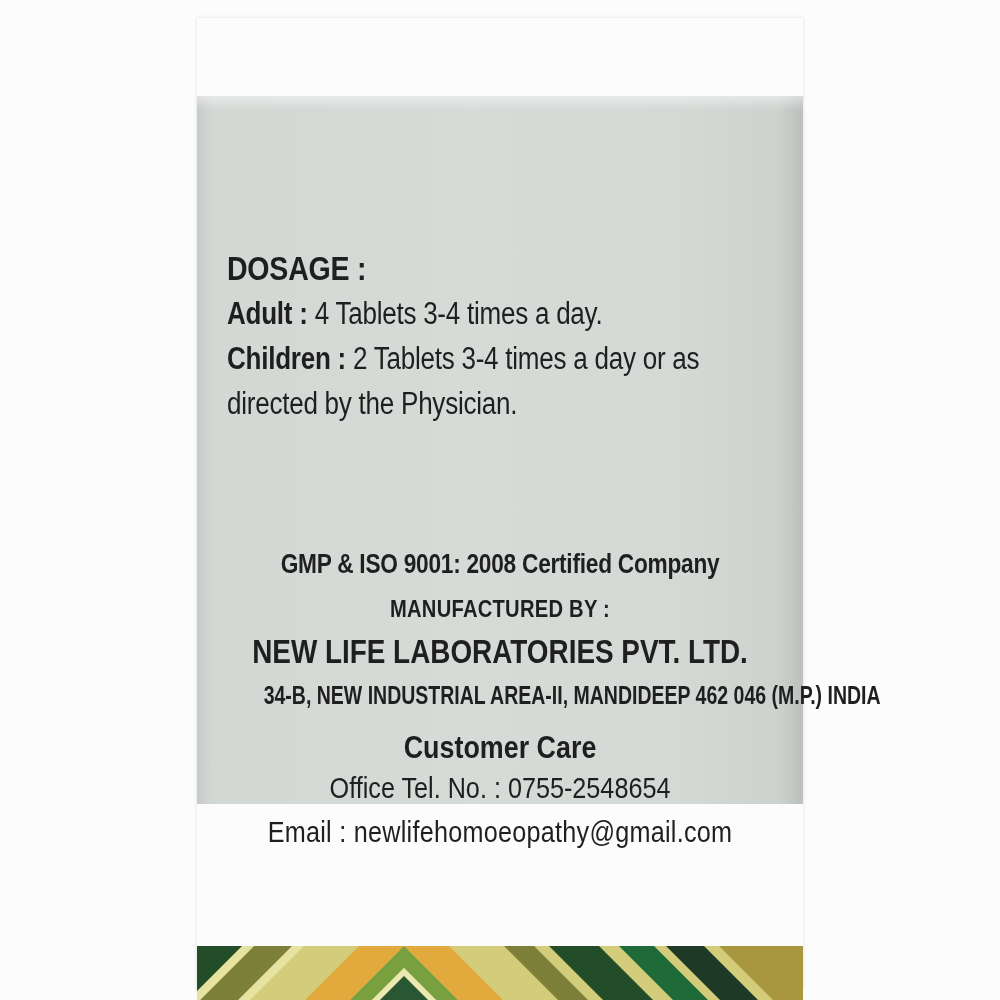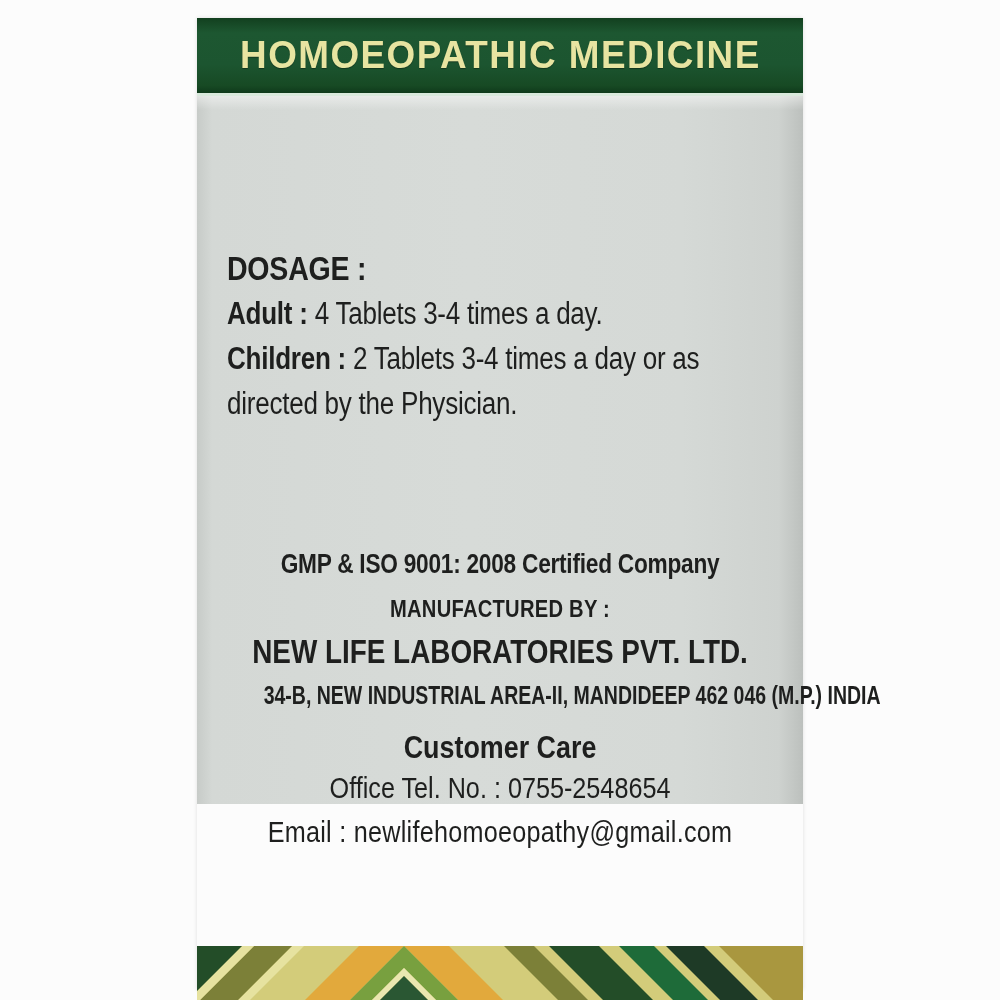--- a/index.html
+++ b/index.html
@@ -72,9 +72,6 @@
 <div class="stage">
   <div class="box">
 
-    <div class="banner">
-      <div class="banner-title">HOMOEOPATHIC MEDICINE</div>
-    </div>
 
     <div class="face">
 

